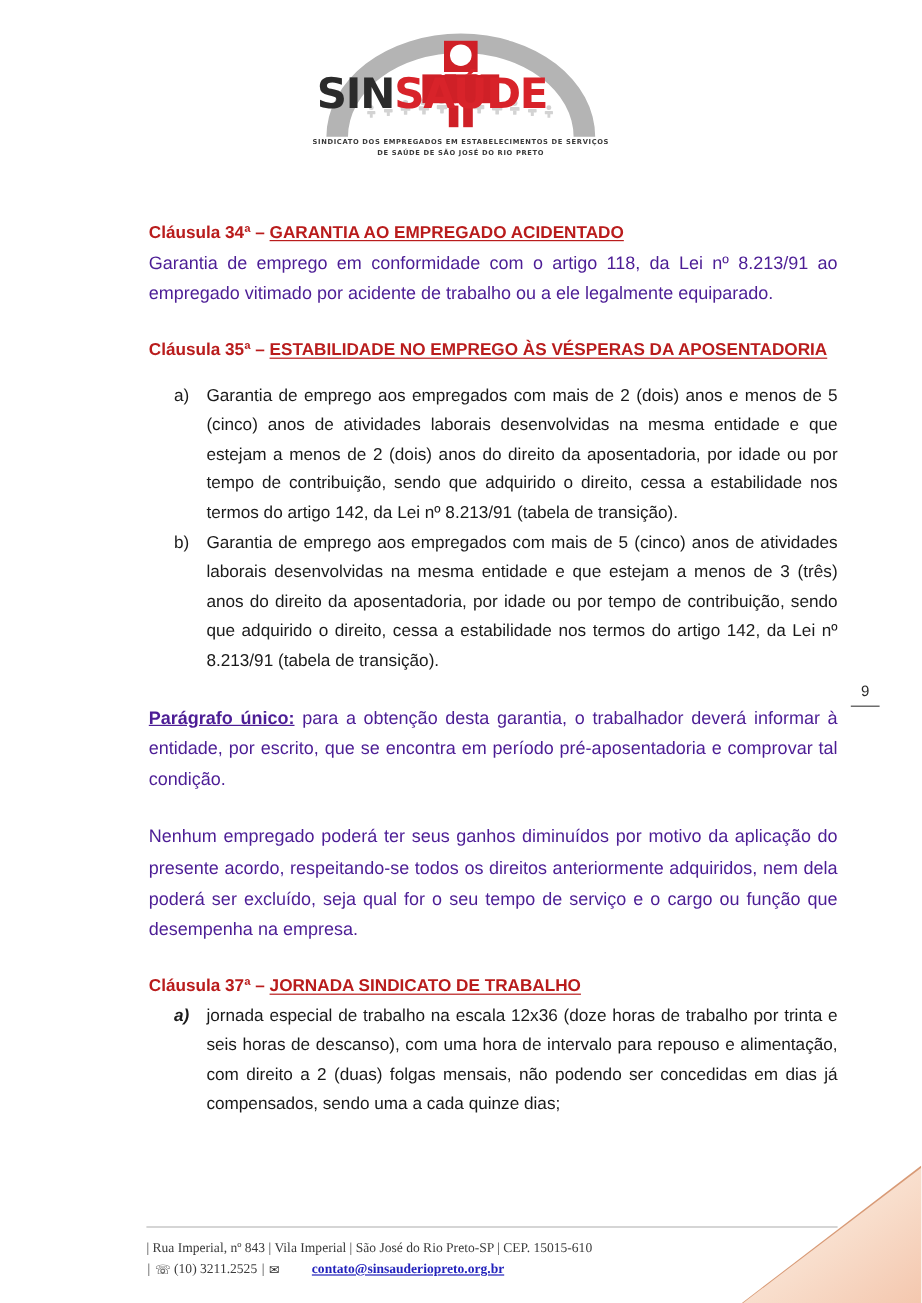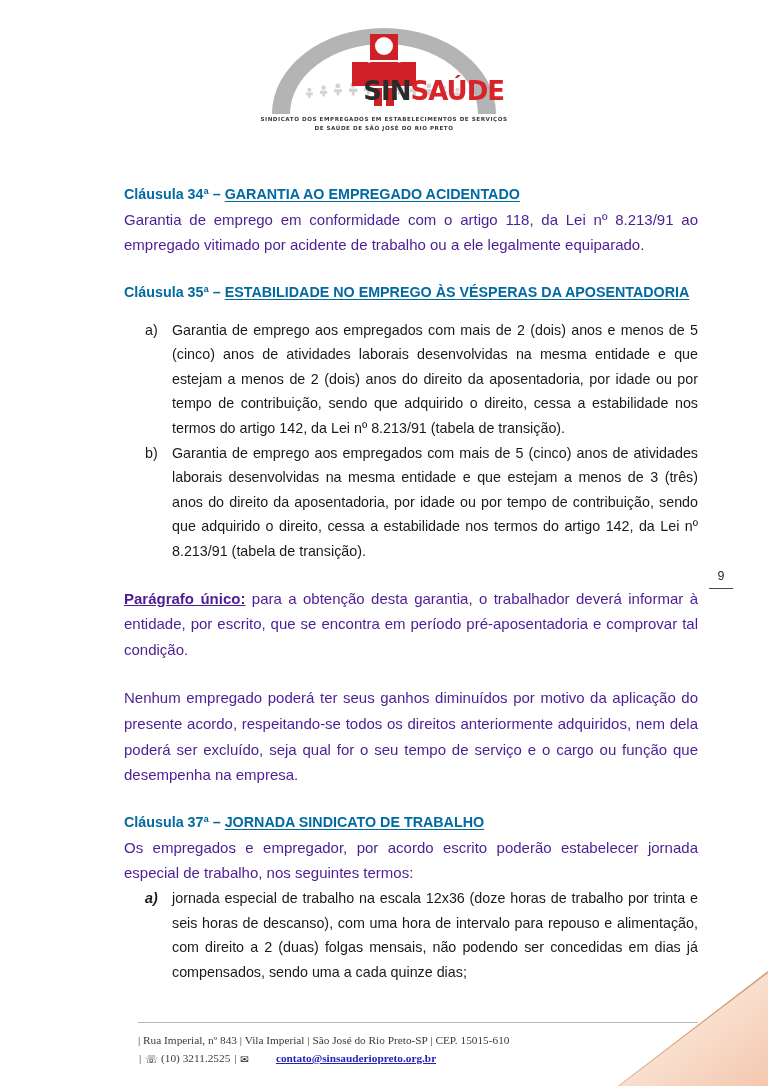--- a/index.html
+++ b/index.html
@@ -66,11 +66,11 @@
     position: absolute;
     left: 0;
     right: 0;
-    top: 56px;
-    text-align: right;
+    top: 40px;
+    text-align: left;
     font-family: "DejaVu Sans", sans-serif;
     font-weight: 700;
-    font-size: 26px;
+    font-size: 35px;
     letter-spacing: -1px;
     line-height: 1;
     white-space: nowrap;

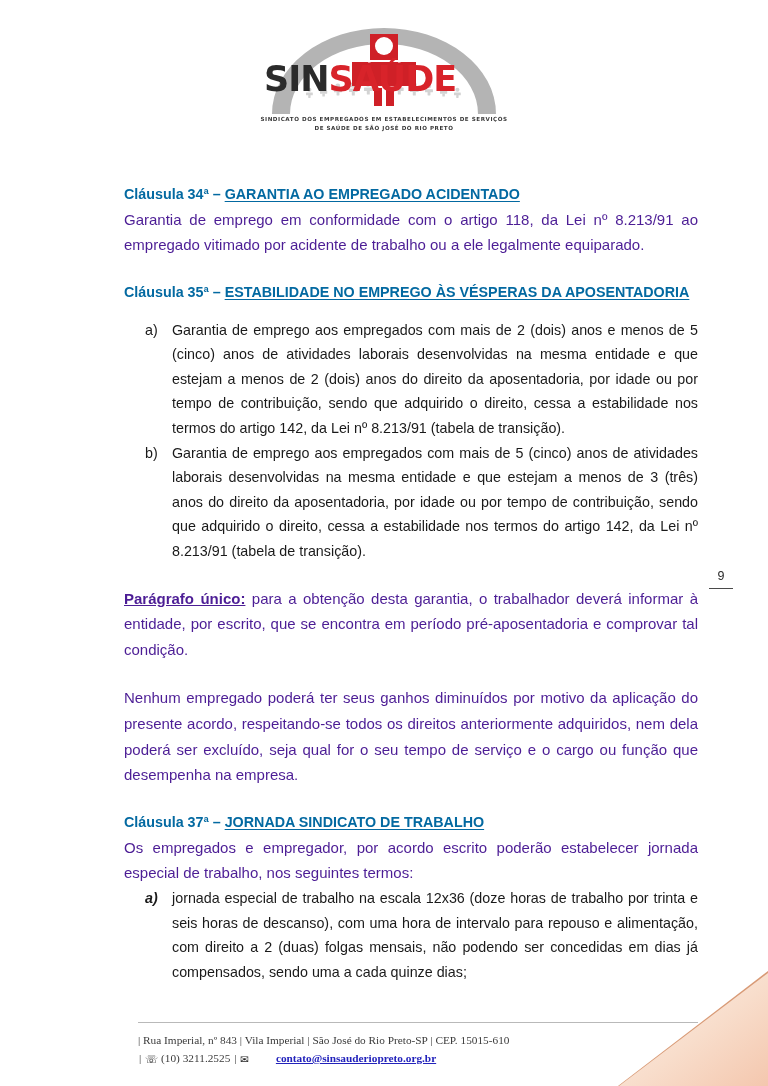--- a/index.html
+++ b/index.html
@@ -111,7 +111,7 @@
     line-height: 1.72;
     margin: 0;
     font-weight: 700;
-    color: #0369a1;
+    color: #b91c1c;
   }
   .heading .ul {
     text-decoration: underline;

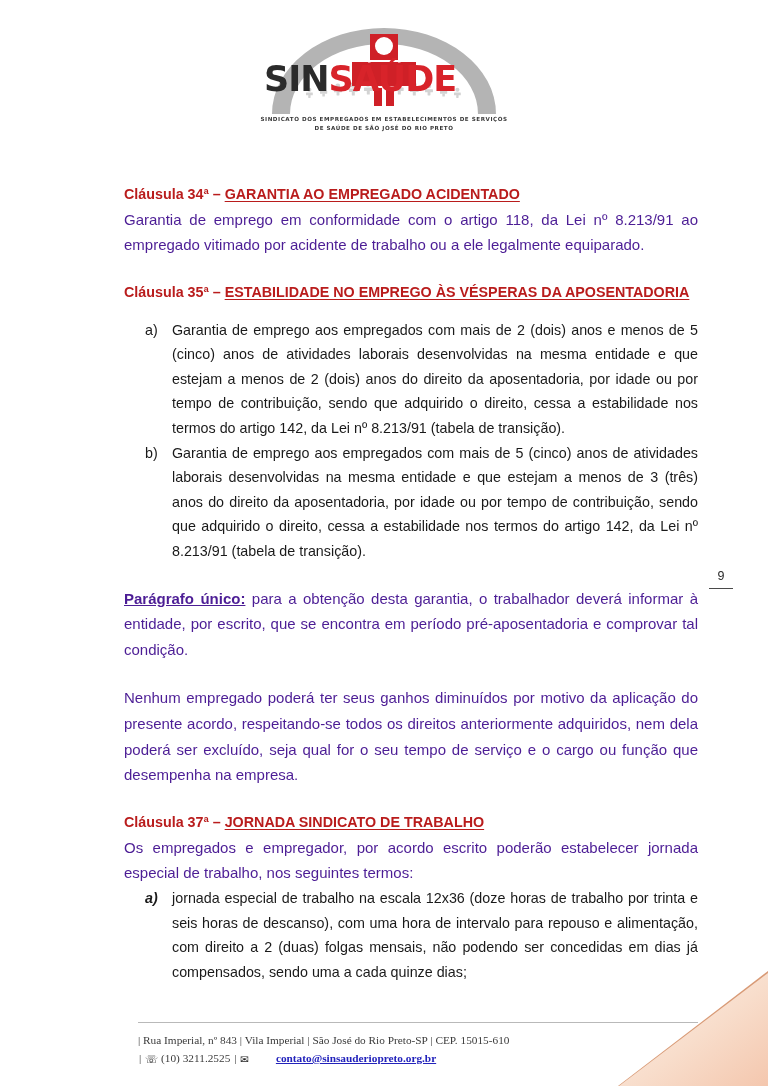--- a/index.html
+++ b/index.html
@@ -331,7 +331,6 @@
 
     <div>
       <p class="heading"><span>Cláusula 37ª – </span><span class="ul">JORNADA SINDICATO DE TRABALHO</span></p>
-      <p class="para">Os empregados e empregador, por acordo escrito poderão estabelecer jornada especial de trabalho, nos seguintes termos:</p>
       <ol class="alpha italic">
         <li><span class="marker">a)</span><span>jornada especial de trabalho na escala 12x36 (doze horas de trabalho por trinta e seis horas de descanso), com uma hora de intervalo para repouso e alimentação, com direito a 2 (duas) folgas mensais, não podendo ser concedidas em dias já compensados, sendo uma a cada quinze dias;</span></li>
       </ol>

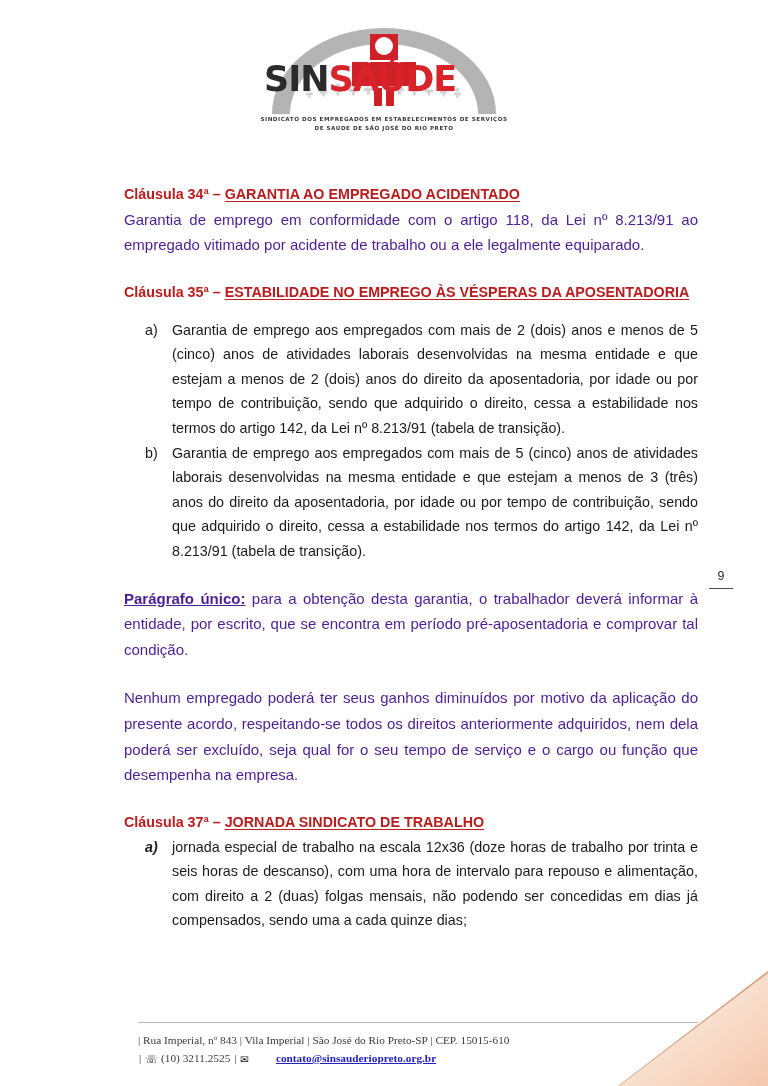--- a/index.html
+++ b/index.html
@@ -173,7 +173,7 @@
   
   .footer {
     position: absolute;
-    left: 138px;
+    left: 122px;
     right: 70px;
     bottom: 18px;
   }

